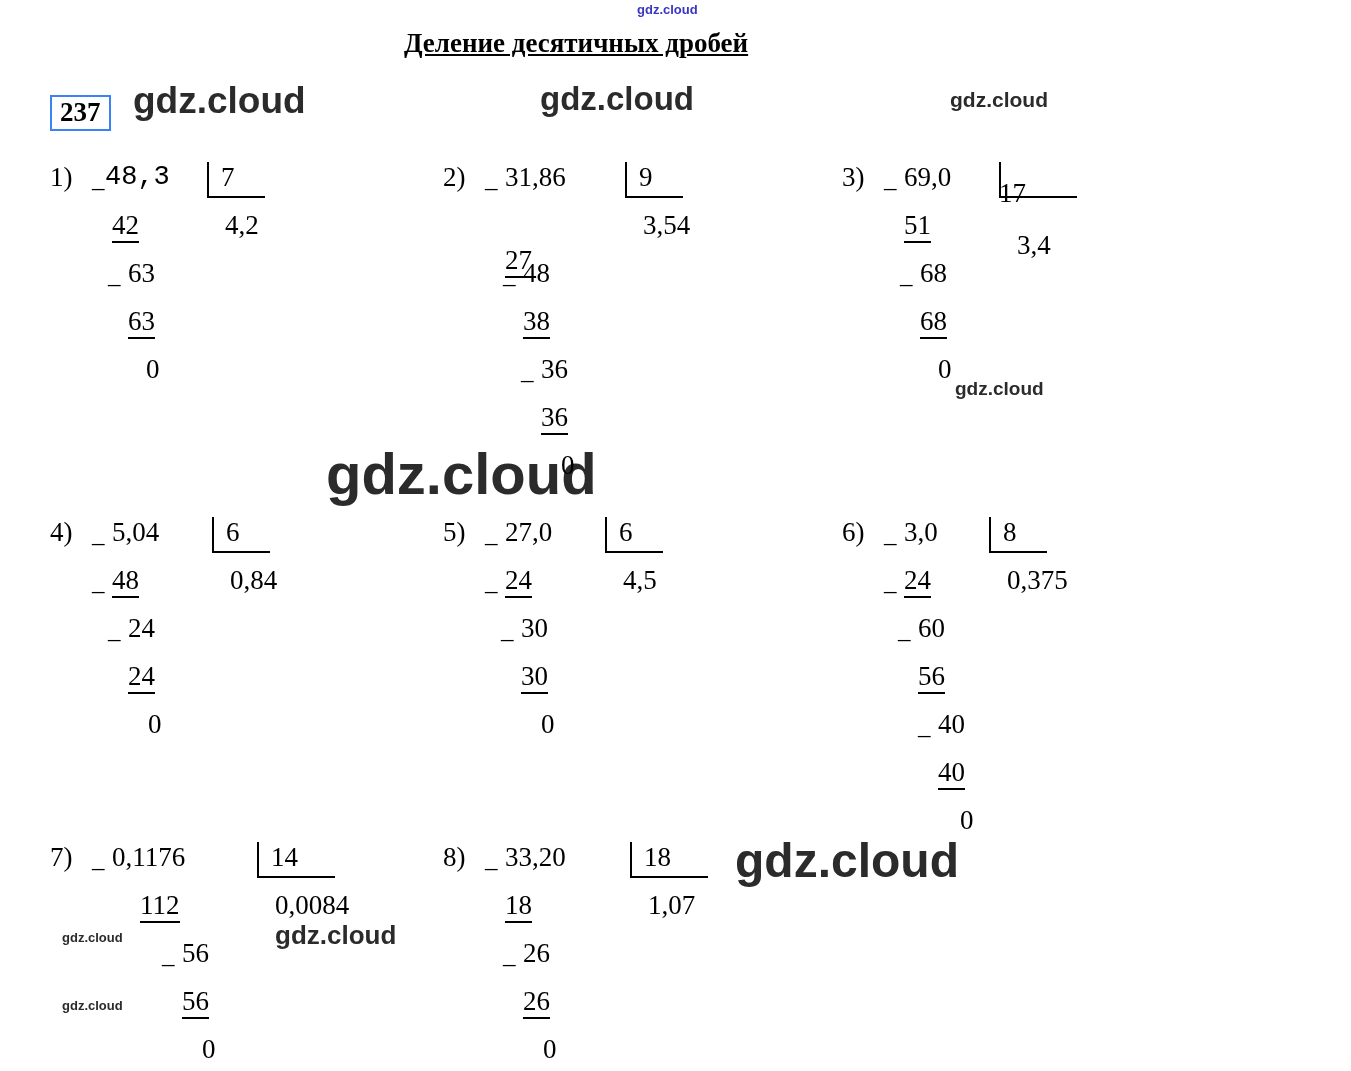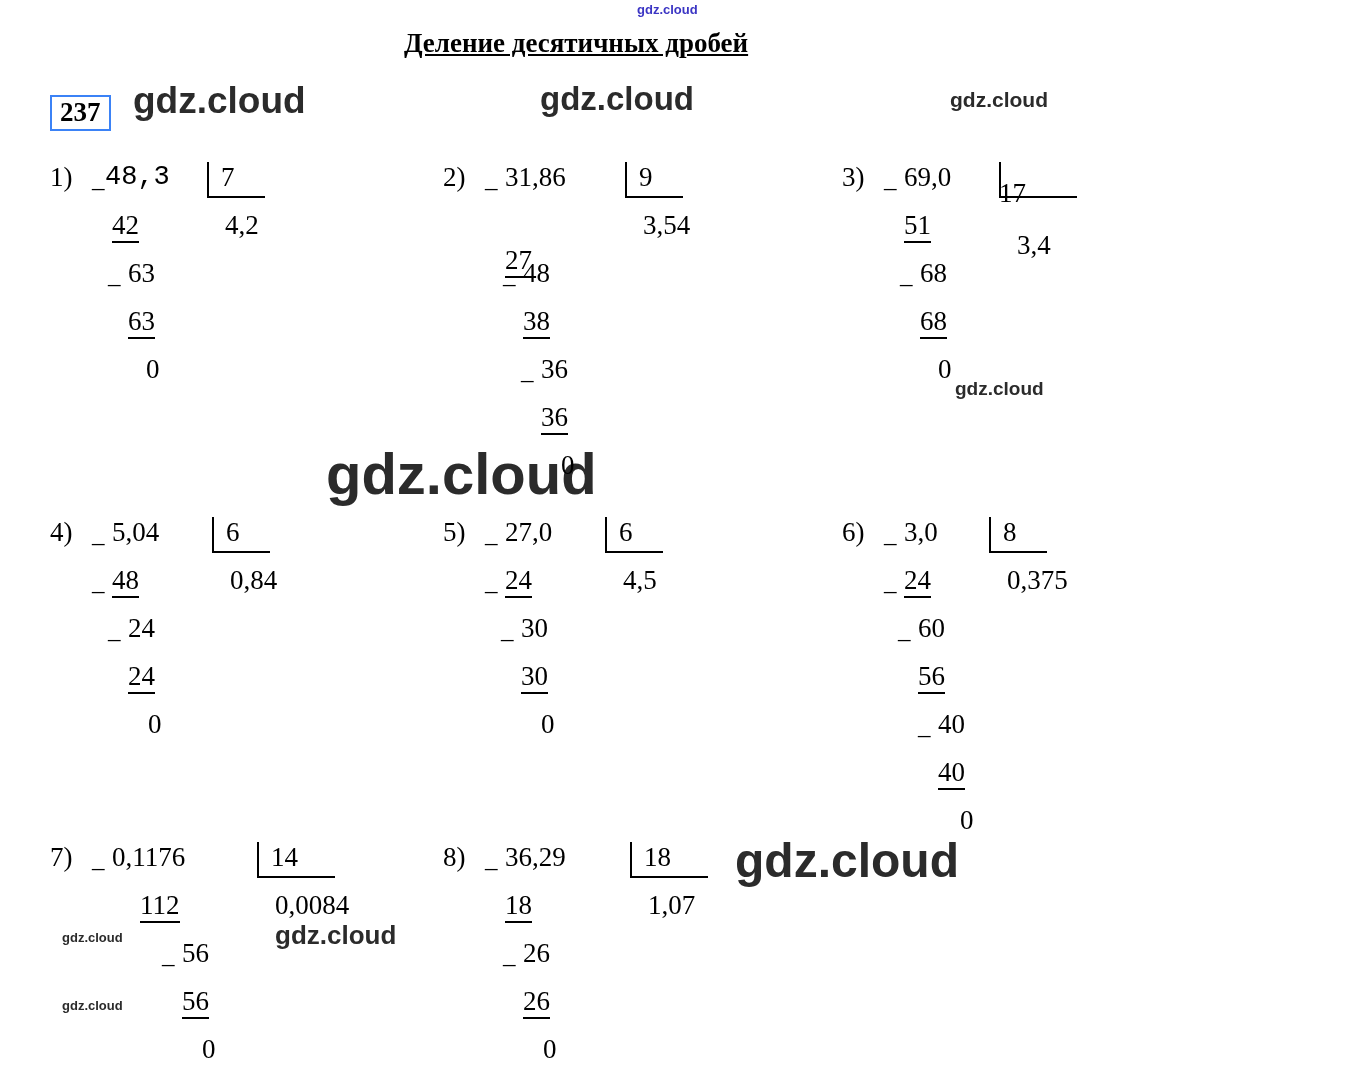--- a/index.html
+++ b/index.html
@@ -238,7 +238,7 @@
       <div class="div-block" style="left: 443px; top: 840px;">
         <div class="lbl">8)</div>
         <div class="minus" style="left: 42px; top: 6px;">_</div>
-        <div class="num" style="left: 62px;">36,29</div>
+        <div class="num" style="left: 62px;">33,20</div>
         <div class="vbar" style="left: 187px; top: 2px; height: 36px;"></div>
         <div class="hbar" style="left: 187px; top: 36px; width: 78px;"></div>
         <div class="dvsr" style="left: 201px;">18</div>

